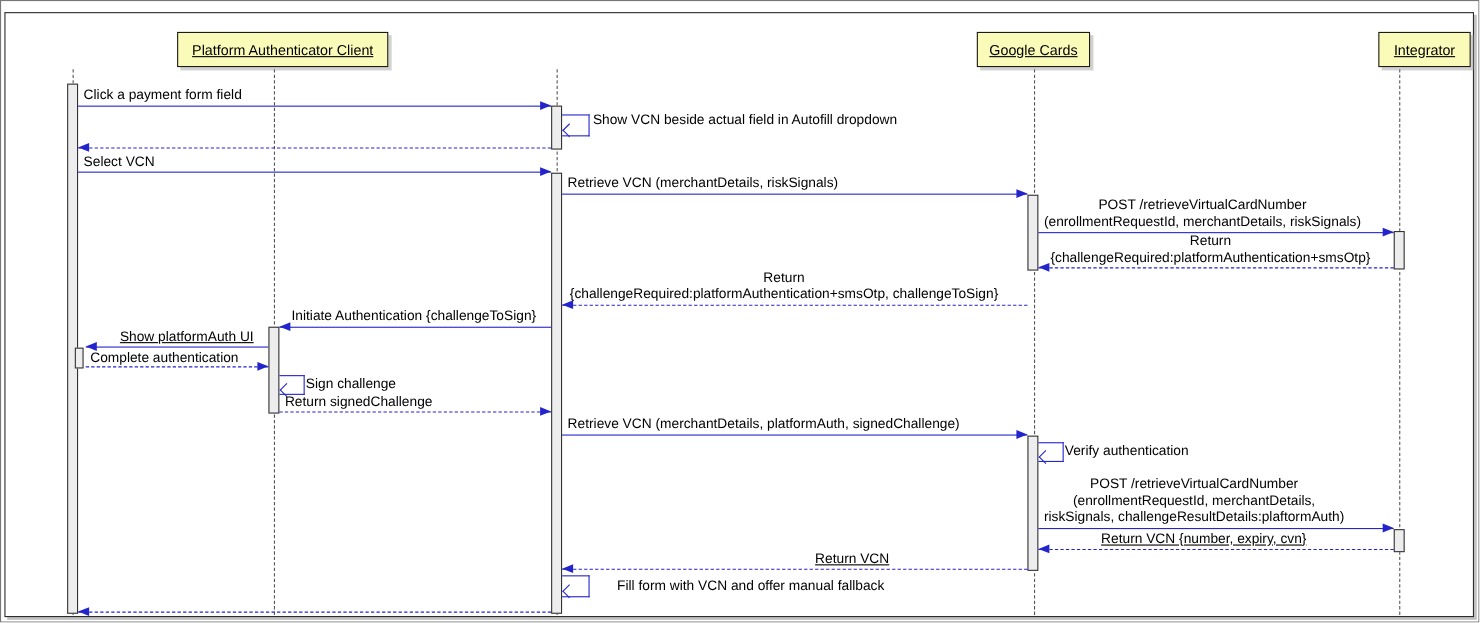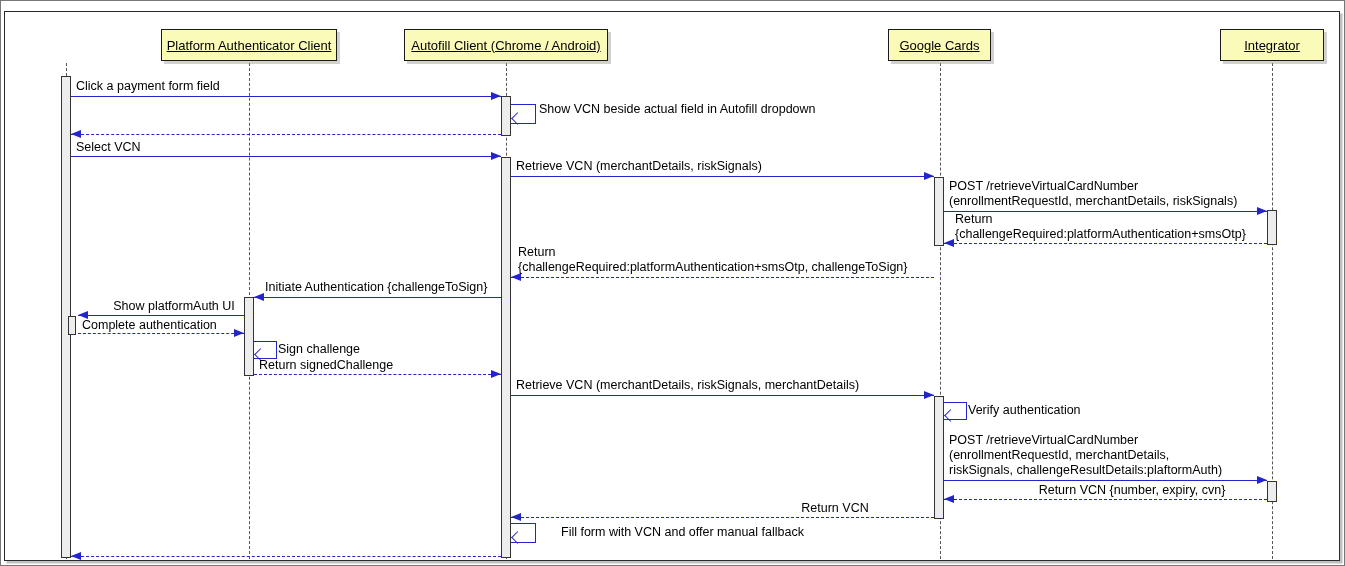--- a/index.html
+++ b/index.html
@@ -63,7 +63,7 @@
   <div class="lifeline" style="left:938.5px"></div>
   <div class="lifeline" style="left:1270.5px"></div>
 
-  <div class="pbox" style="left:160px;width:176px">
+  <div class="pbox" style="left:160px;width:192px">
       <span>Platform Authenticator Client</span>
     </div>
   <div class="pbox" style="left:403px;width:204px">

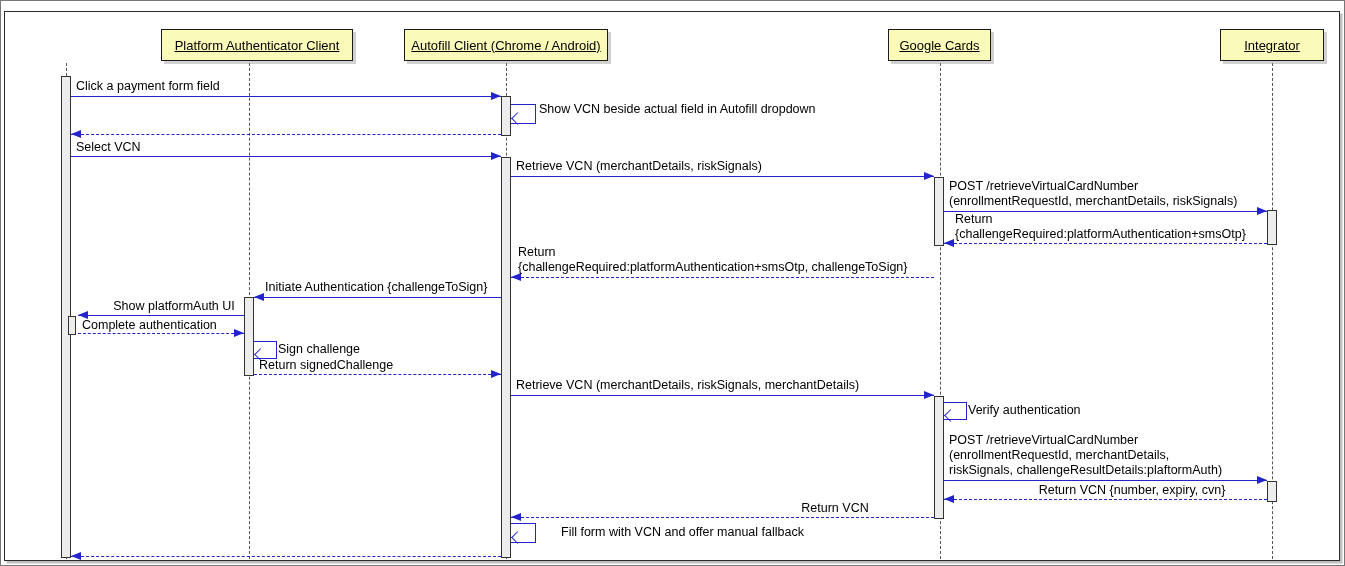--- a/index.html
+++ b/index.html
@@ -66,9 +66,6 @@
   <div class="pbox" style="left:160px;width:192px">
       <span>Platform Authenticator Client</span>
     </div>
-  <div class="pbox" style="left:403px;width:204px">
-      <span>Autofill Client (Chrome / Android)</span>
-    </div>
   <div class="pbox" style="left:887px;width:103px">
       <span>Google Cards</span>
     </div>

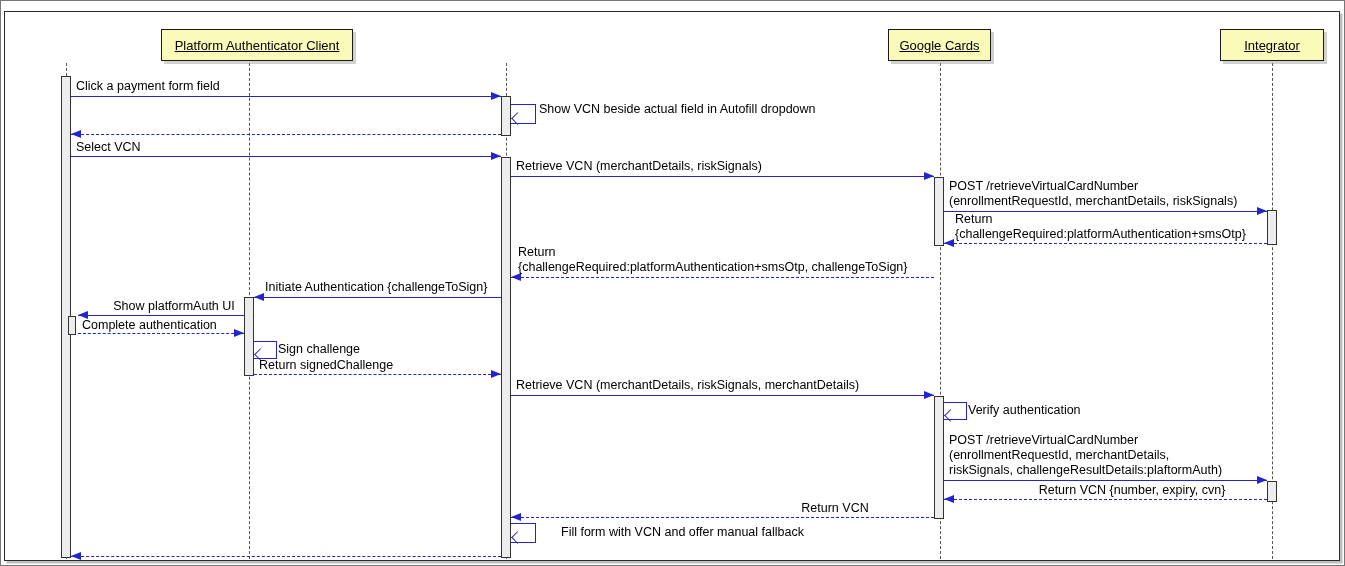--- a/index.html
+++ b/index.html
@@ -69,7 +69,7 @@
   <div class="pbox" style="left:887px;width:103px">
       <span>Google Cards</span>
     </div>
-  <div class="pbox" style="left:1219px;width:104px">
+  <div class="pbox" style="left:1252px;width:84px">
       <span>Integrator</span>
     </div>
 

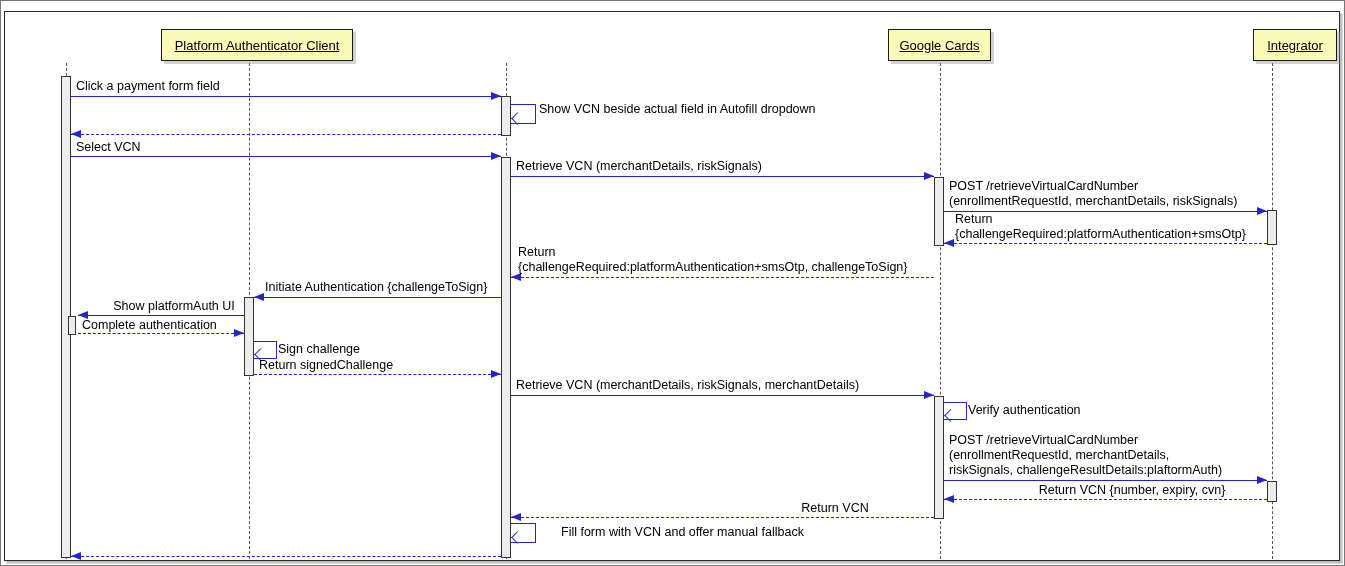--- a/index.html
+++ b/index.html
@@ -39,6 +39,7 @@
   .lbl{
     position:absolute;font-size:12.5px;line-height:15px;white-space:pre-line;
     z-index:10;
+    text-align:center;
   }
   .lbl.r{text-align:center;}
   .ln{position:absolute;height:0;z-index:8;}

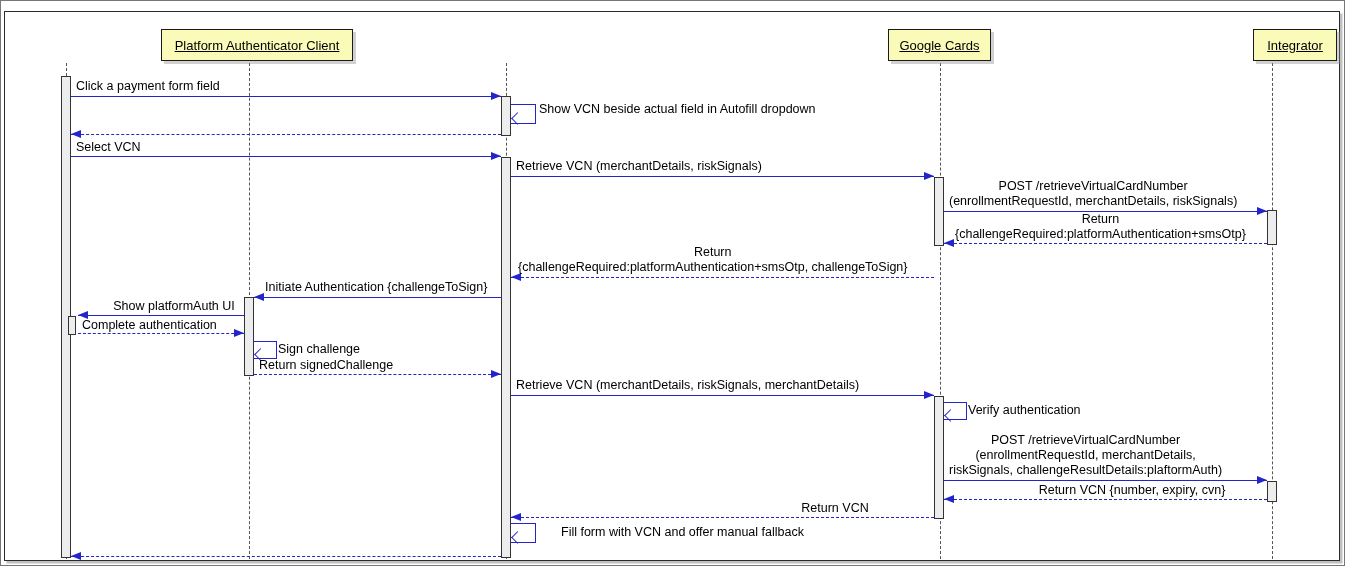--- a/index.html
+++ b/index.html
@@ -41,7 +41,7 @@
     z-index:10;
     text-align:center;
   }
-  .lbl.r{text-align:center;}
+  .lbl.r{text-align:left;text-decoration:underline;}
   .ln{position:absolute;height:0;z-index:8;}
   .ln.solid{border-top:1.6px solid var(--arrow,#2424CC);}
   .ln.dash{border-top:1.6px dashed var(--arrow,#2424CC);}

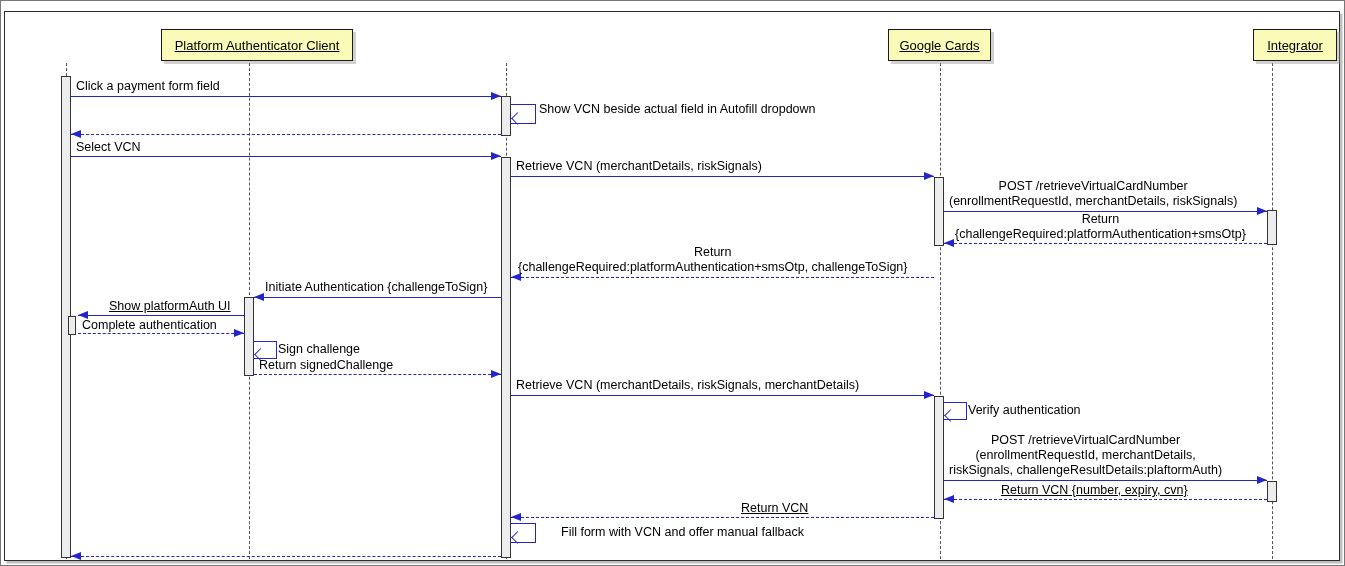--- a/index.html
+++ b/index.html
@@ -165,7 +165,7 @@
   </div>
 
   <div>
-    <div class="lbl" style="left:515px;top:377px">Retrieve VCN (merchantDetails, riskSignals, merchantDetails)</div>
+    <div class="lbl" style="left:515px;top:377px">Retrieve VCN (merchantDetails, platformAuth, signedChallenge)</div>
     <div class="ln solid" style="left:510px;top:394px;width:423px"></div>
     <div class="hd hr" style="left:923px;top:390px"></div>
   </div>

